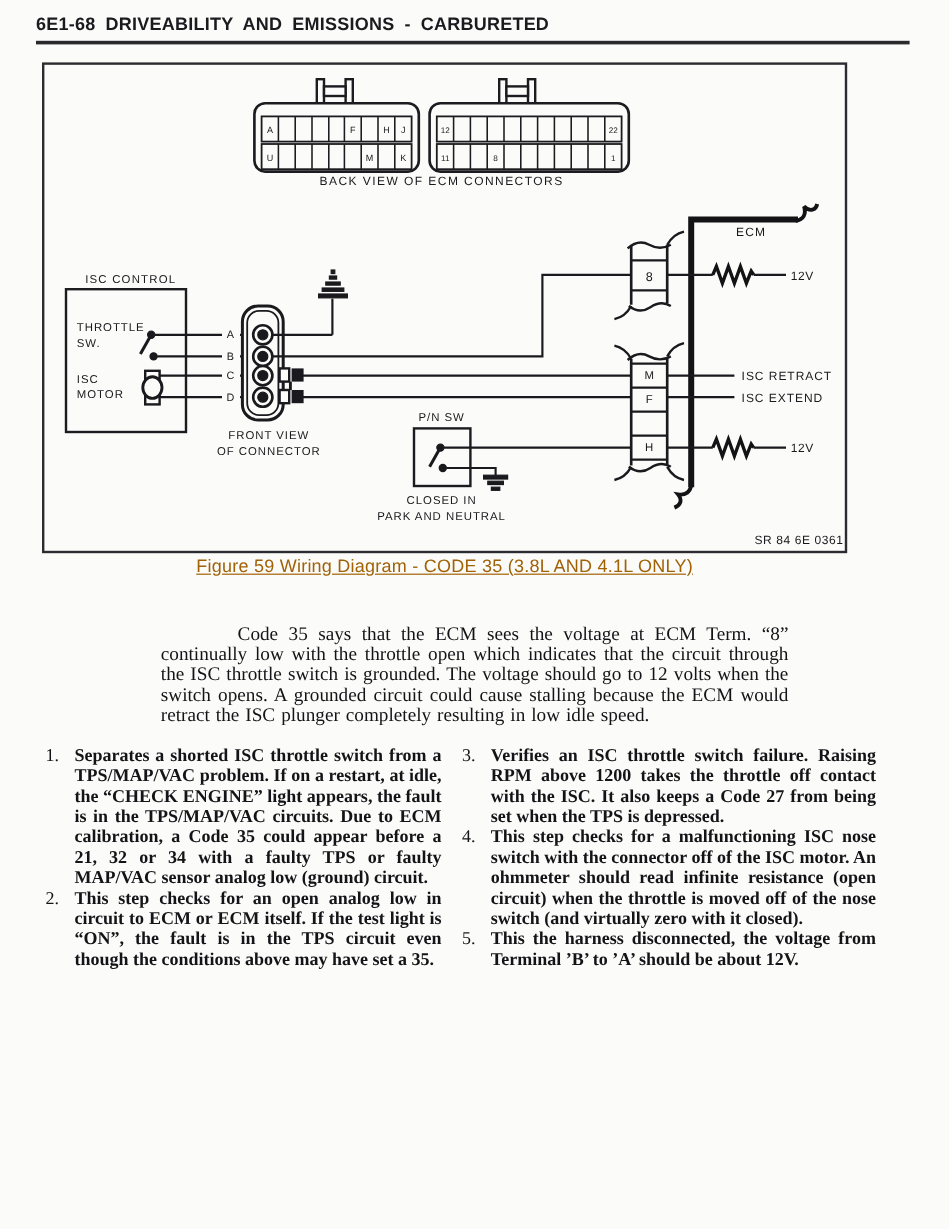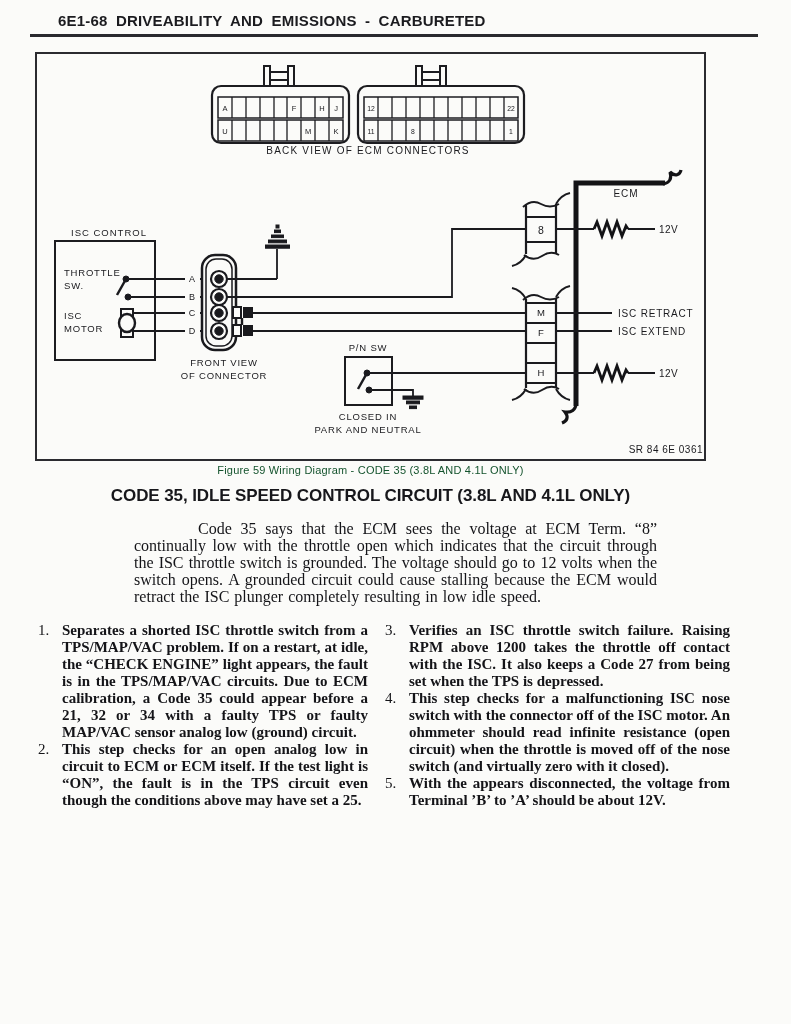--- a/index.html
+++ b/index.html
@@ -11,7 +11,7 @@
   .hdr{
     position:absolute;left:30px;top:12px;width:730px;
     font-family:"Liberation Sans",sans-serif;font-weight:bold;
-    font-size:15px;letter-spacing:.2px;word-spacing:4px;color:#1b1b1f;margin-left:28px;
+    font-size:15px;letter-spacing:.2px;word-spacing:4px;color:#1b1b1f;
   }
   .hdr-rule{position:absolute;left:30px;top:34px;width:728px;height:2.5px;background:#2a2a2e;}
   .figure-box{

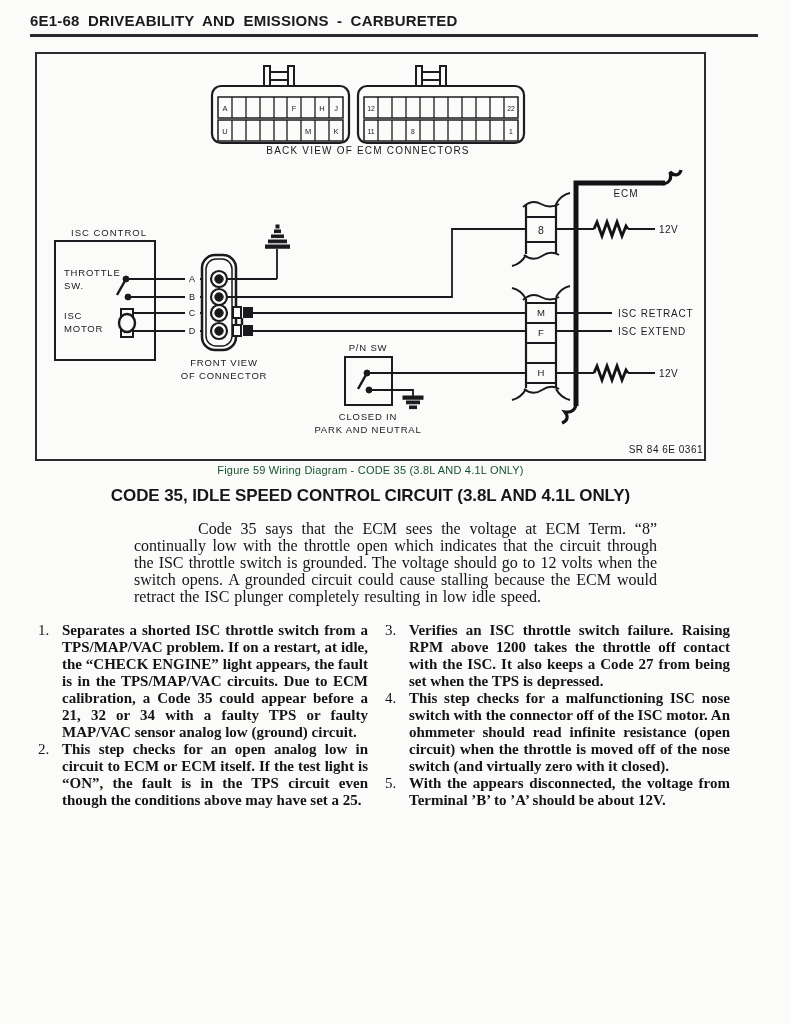--- a/index.html
+++ b/index.html
@@ -22,7 +22,7 @@
   svg text{font-family:"Liberation Sans",sans-serif;fill:#1a1a1e;}
   .fig-caption{
     position:absolute;left:35px;top:464px;width:671px;text-align:center;
-    font-size:11px;color:#14532d;letter-spacing:.2px;
+    font-size:15px;color:#a16207;letter-spacing:.2px;text-decoration:underline;
   }
   .sec-heading{
     position:absolute;left:35px;top:486px;width:671px;text-align:center;

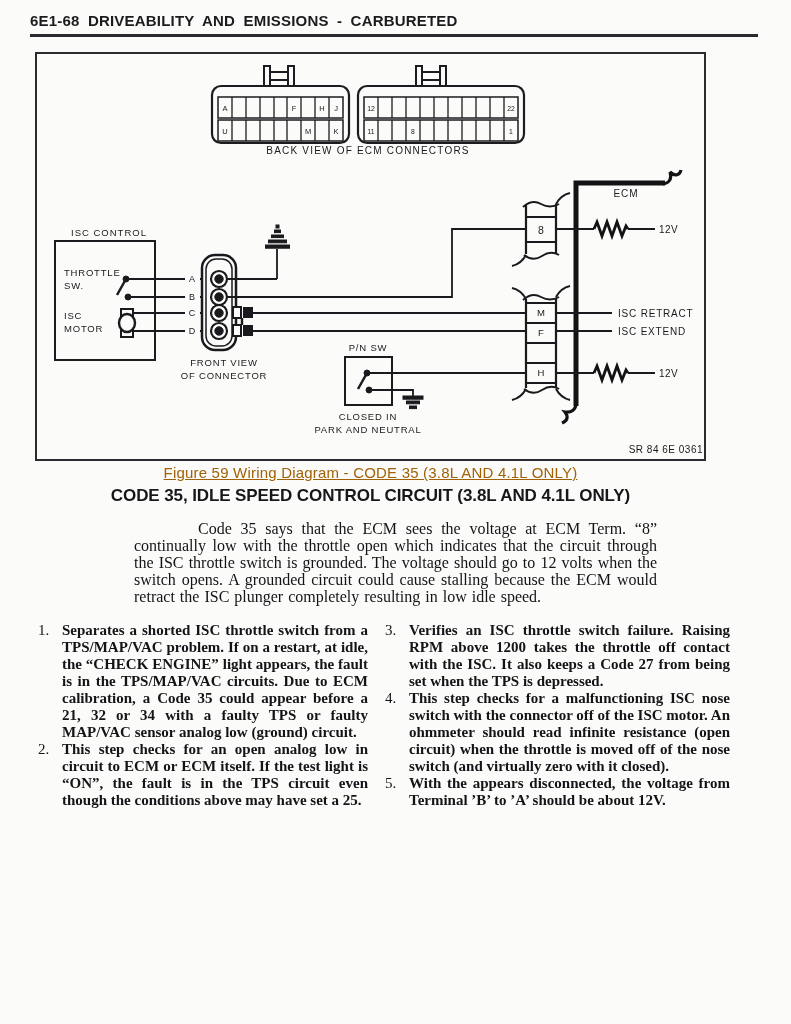--- a/index.html
+++ b/index.html
@@ -224,7 +224,6 @@
 
   <div class="fig-caption">Figure 59 Wiring Diagram - CODE 35 (3.8L AND 4.1L ONLY)</div>
 
-  <div class="sec-heading">CODE 35, IDLE SPEED CONTROL CIRCUIT (3.8L AND 4.1L ONLY)</div>
 
   <div class="intro serif">Code 35 says that the ECM sees the voltage at ECM Term. “8” continually low with the throttle open which indicates that the circuit through the ISC throttle switch is grounded. The voltage should go to 12 volts when the switch opens. A grounded circuit could cause stalling because the ECM would retract the ISC plunger completely resulting in low idle speed.</div>
 

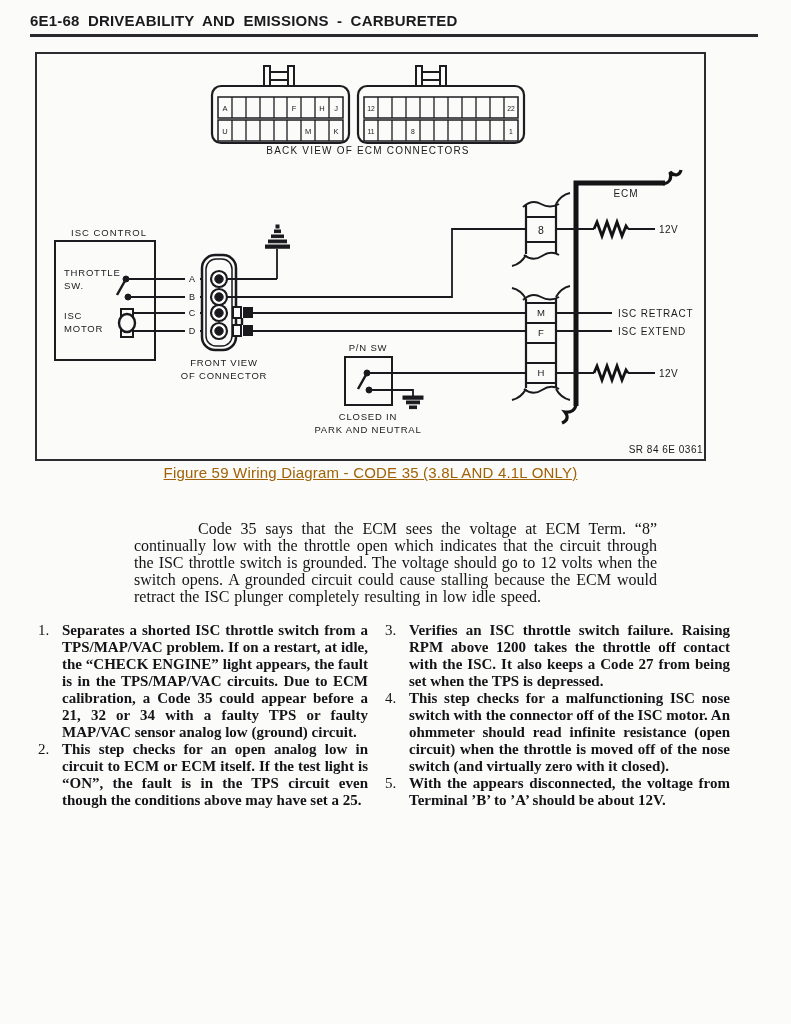--- a/index.html
+++ b/index.html
@@ -235,7 +235,7 @@
       </div>
       <div class="item">
         <div class="num">2.</div>
-        <div class="txt">This step checks for an open analog low in circuit to ECM or ECM itself. If the test light is “ON”, the fault is in the TPS circuit even though the conditions above may have set a 25.</div>
+        <div class="txt">This step checks for an open analog low in circuit to ECM or ECM itself. If the test light is “ON”, the fault is in the TPS circuit even though the conditions above may have set a 35.</div>
       </div>
     </div>
     <div class="col col-right">

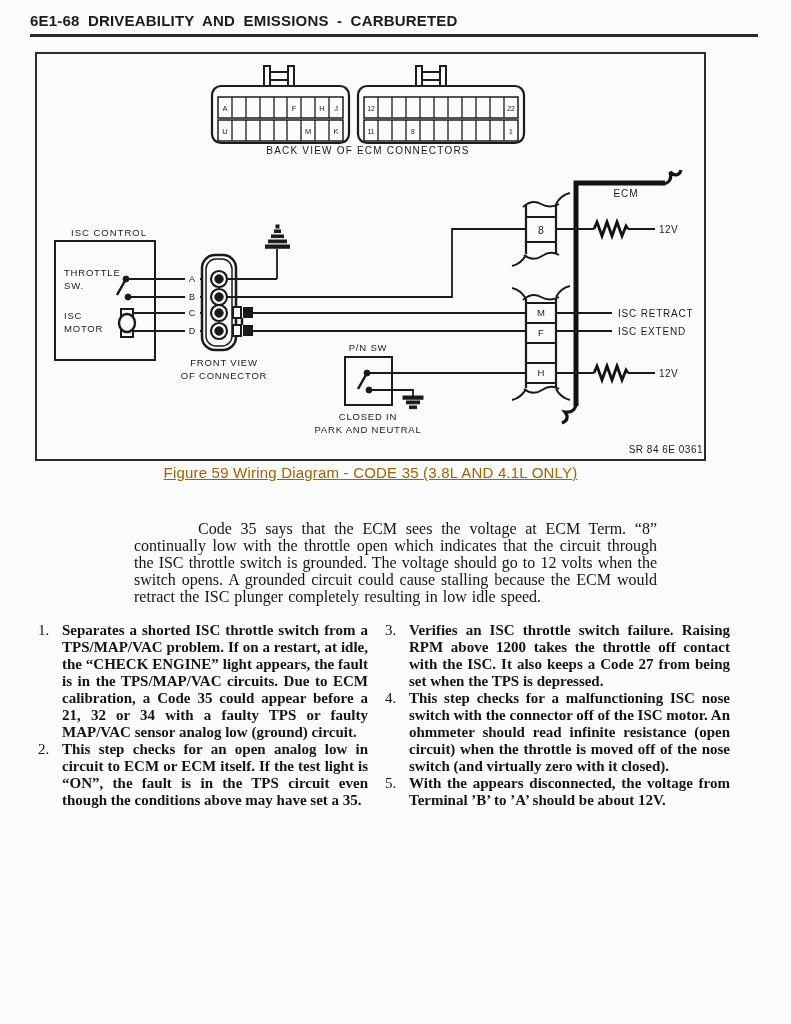--- a/index.html
+++ b/index.html
@@ -249,7 +249,7 @@
       </div>
       <div class="item">
         <div class="num">5.</div>
-        <div class="txt">With the appears disconnected, the voltage from Terminal ’B’ to ’A’ should be about 12V.</div>
+        <div class="txt">This the harness disconnected, the voltage from Terminal ’B’ to ’A’ should be about 12V.</div>
       </div>
     </div>
   </div>

